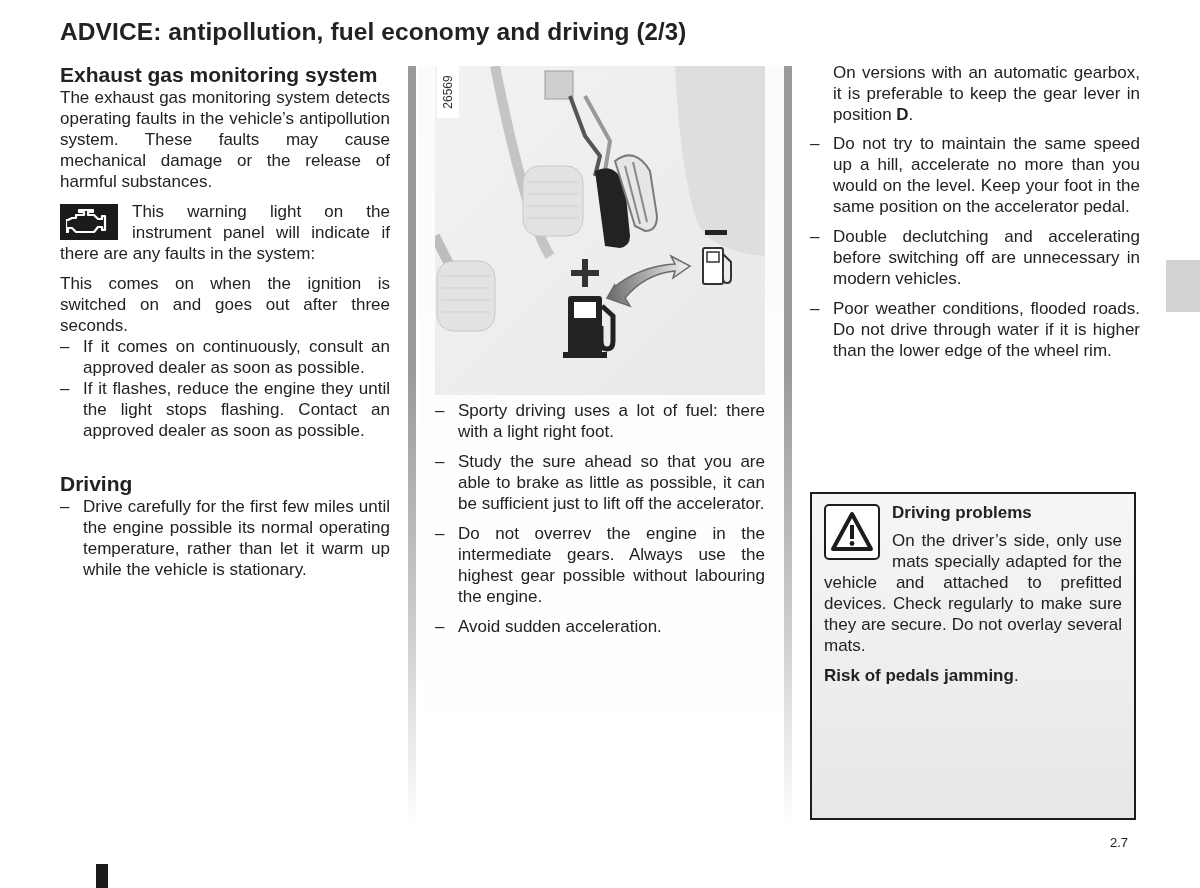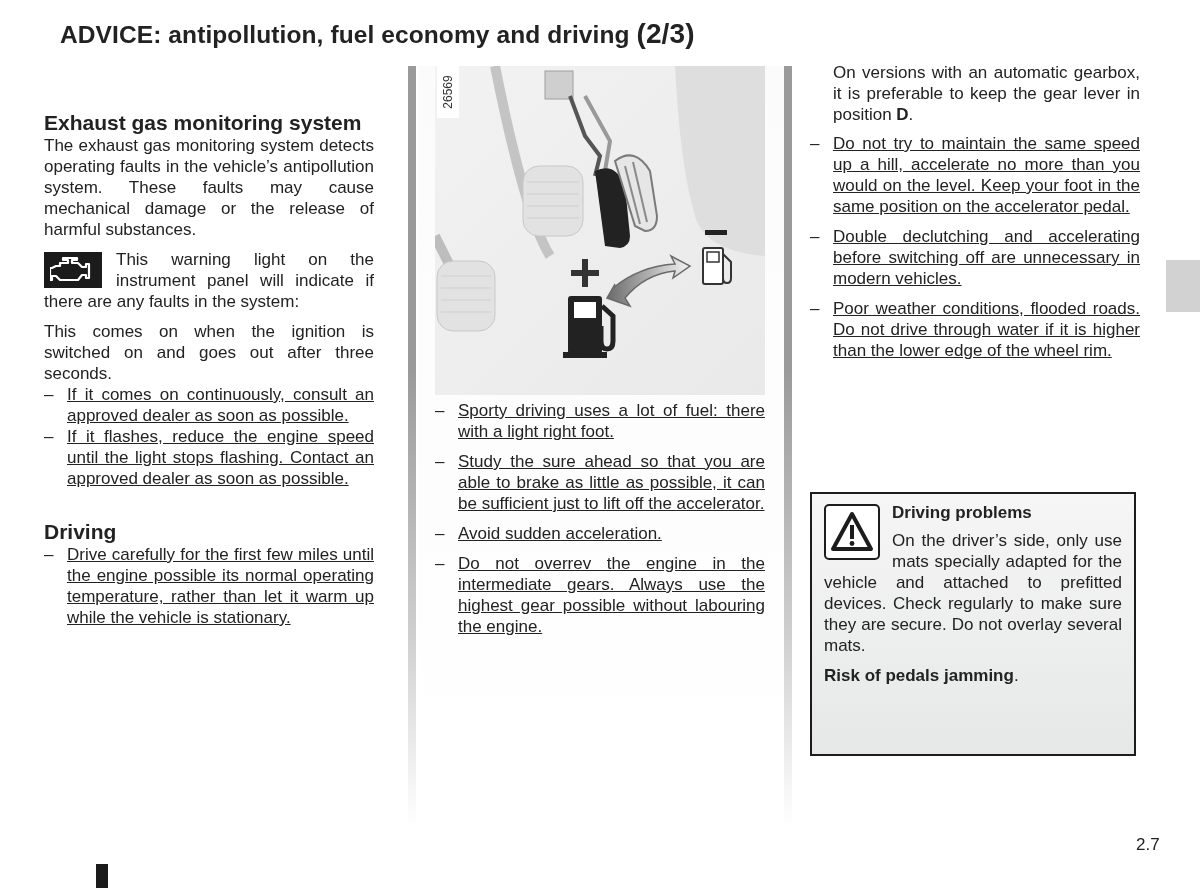--- a/index.html
+++ b/index.html
@@ -12,7 +12,7 @@
     position:absolute; left:60px; top:18px;
     font-size:24.5px; font-weight:bold; color:#222; letter-spacing:0.1px;
   }
-  .title .sub { font-size:28px; }
+  .title .sub { font-size:24px; }
 
   .col { position:absolute; font-size:17px; line-height:21px; color:#222; }
   .col p { margin:0; text-align:justify; }

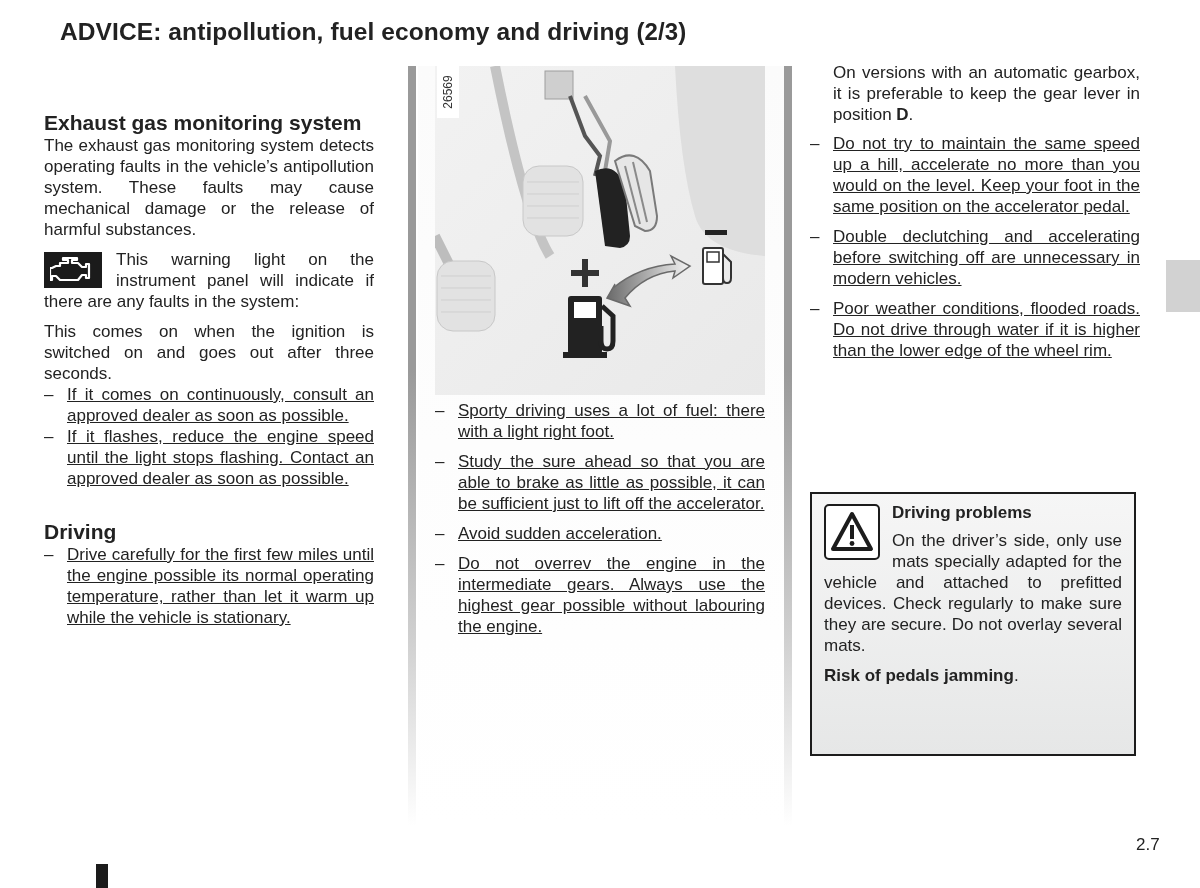--- a/index.html
+++ b/index.html
@@ -16,7 +16,7 @@
 
   .col { position:absolute; font-size:17px; line-height:21px; color:#222; }
   .col p { margin:0; text-align:justify; }
-  .col1 { left:44px; top:62px; width:330px;margin-top:48px; }
+  .col1 { left:60px; top:62px; width:330px; }
   .col2 { left:435px; top:400px; width:330px; }
   .col3 { left:810px; top:62px; width:330px; }
 

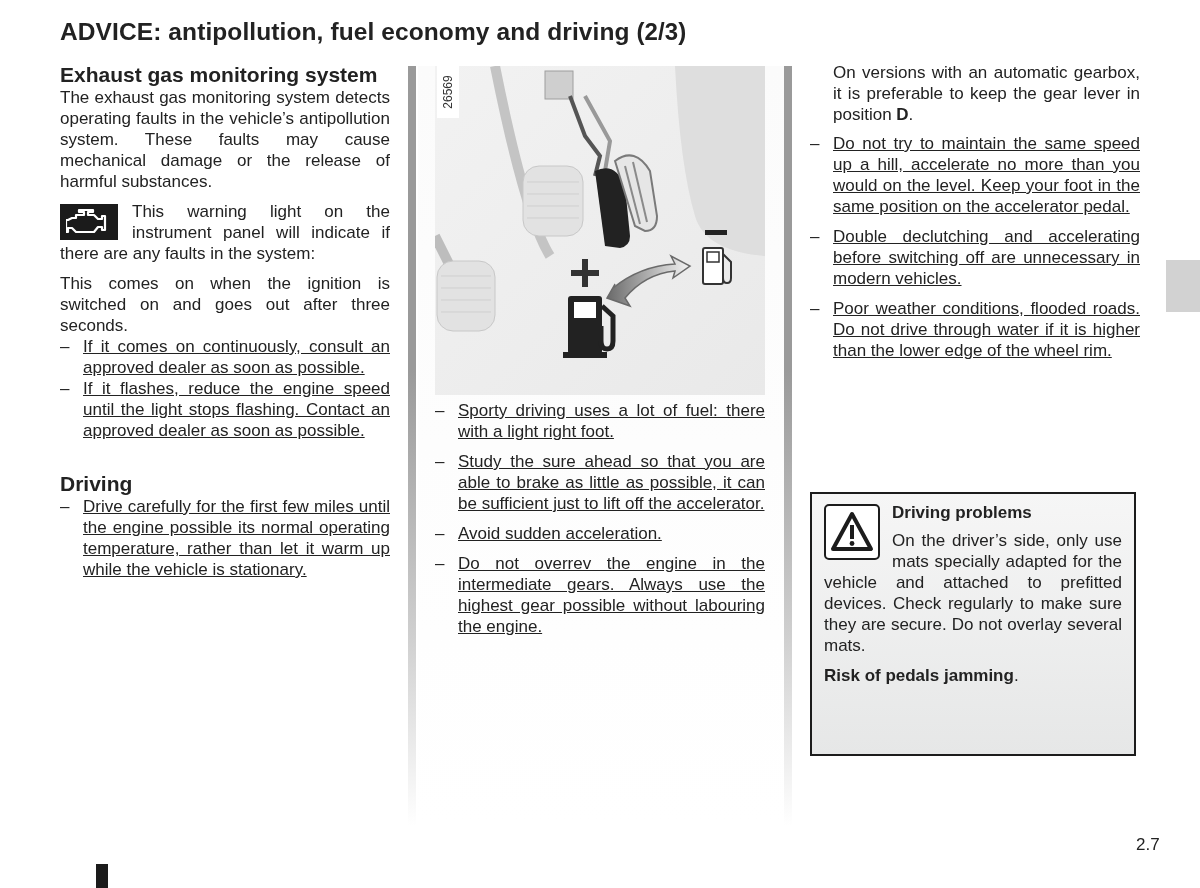--- a/index.html
+++ b/index.html
@@ -25,7 +25,7 @@
   .gap8 { height:8px; }
 
   ul.dash { list-style:none; margin:0; padding:0; }
-  ul.dash li { position:relative; padding-left:23px; text-align:justify;text-decoration:underline; }
+  ul.dash li { position:relative; padding-left:23px; text-align:justify; }
   ul.dash li::before { content:"\2013"; position:absolute; left:0; top:0; }
   ul.dash.spaced li { margin-bottom:9px; }
 

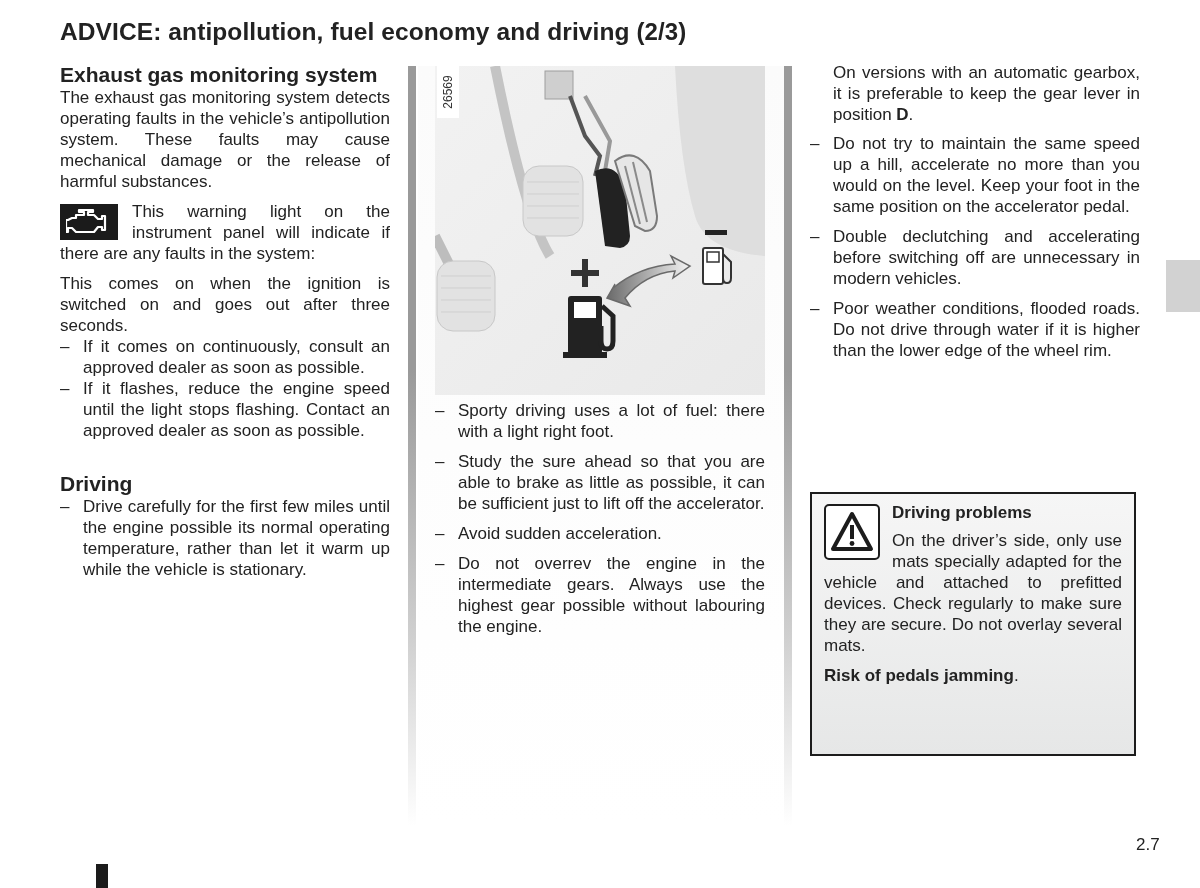--- a/index.html
+++ b/index.html
@@ -106,7 +106,7 @@
   <p>This comes on when the ignition is switched on and goes out after three seconds.</p>
   <ul class="dash">
     <li>If it comes on continuously, consult an approved dealer as soon as possible.</li>
-    <li>If it flashes, reduce the engine speed until the light stops flashing. Contact an approved dealer as soon as possible.</li>
+    <li>If it flashes, reduce the engine they until the light stops flashing. Contact an approved dealer as soon as possible.</li>
   </ul>
   <div style="height:30px"></div>
   <h2>Driving</h2>

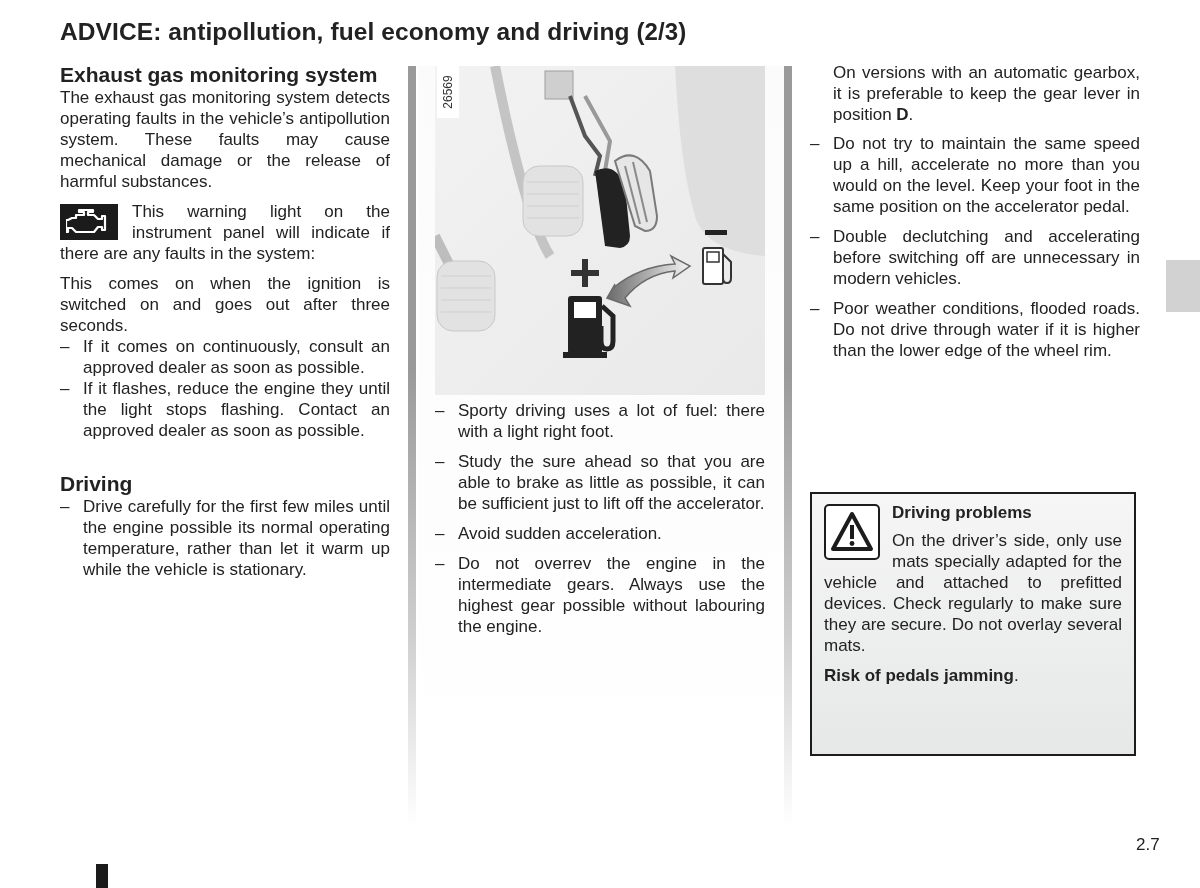--- a/index.html
+++ b/index.html
@@ -56,7 +56,7 @@
   }
 
   .warning-box {
-    position:absolute; left:810px; top:492px; width:326px; height:264px;
+    position:absolute; left:810px; top:492px; width:326px; height:328px;
     border:2px solid #1c1c1c;
     background:linear-gradient(to bottom, #f6f6f6, #e6e7e7);
     box-sizing:border-box; padding:8px 12px 0 12px;

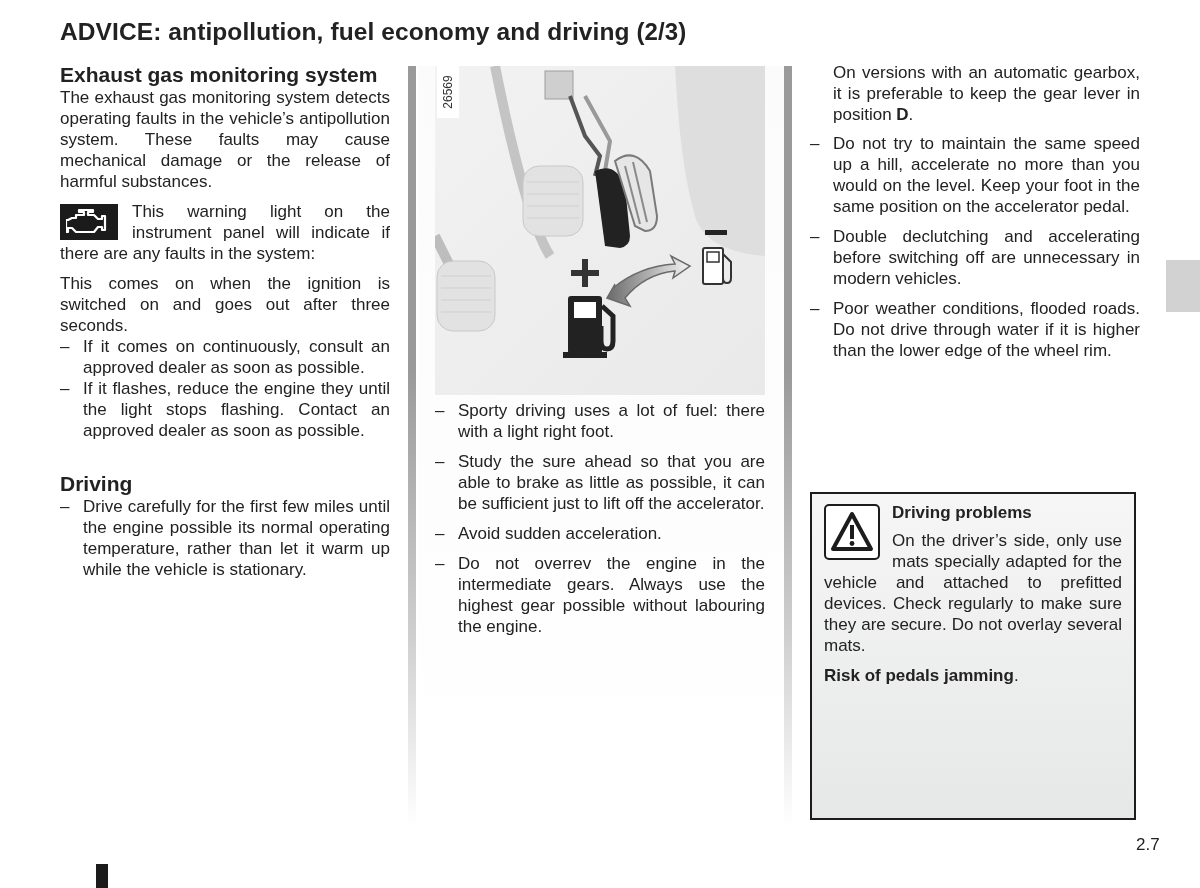--- a/index.html
+++ b/index.html
@@ -192,8 +192,8 @@
   <ul class="dash spaced">
     <li>Sporty driving uses a lot of fuel: there with a light right foot.</li>
     <li>Study the sure ahead so that you are able to brake as little as possible, it can be sufficient just to lift off the accelerator.</li>
+    <li>Do not overrev the engine in the intermediate gears. Always use the highest gear possible without labouring the engine.</li>
     <li>Avoid sudden acceleration.</li>
-    <li>Do not overrev the engine in the intermediate gears. Always use the highest gear possible without labouring the engine.</li>
   </ul>
 </div>
 

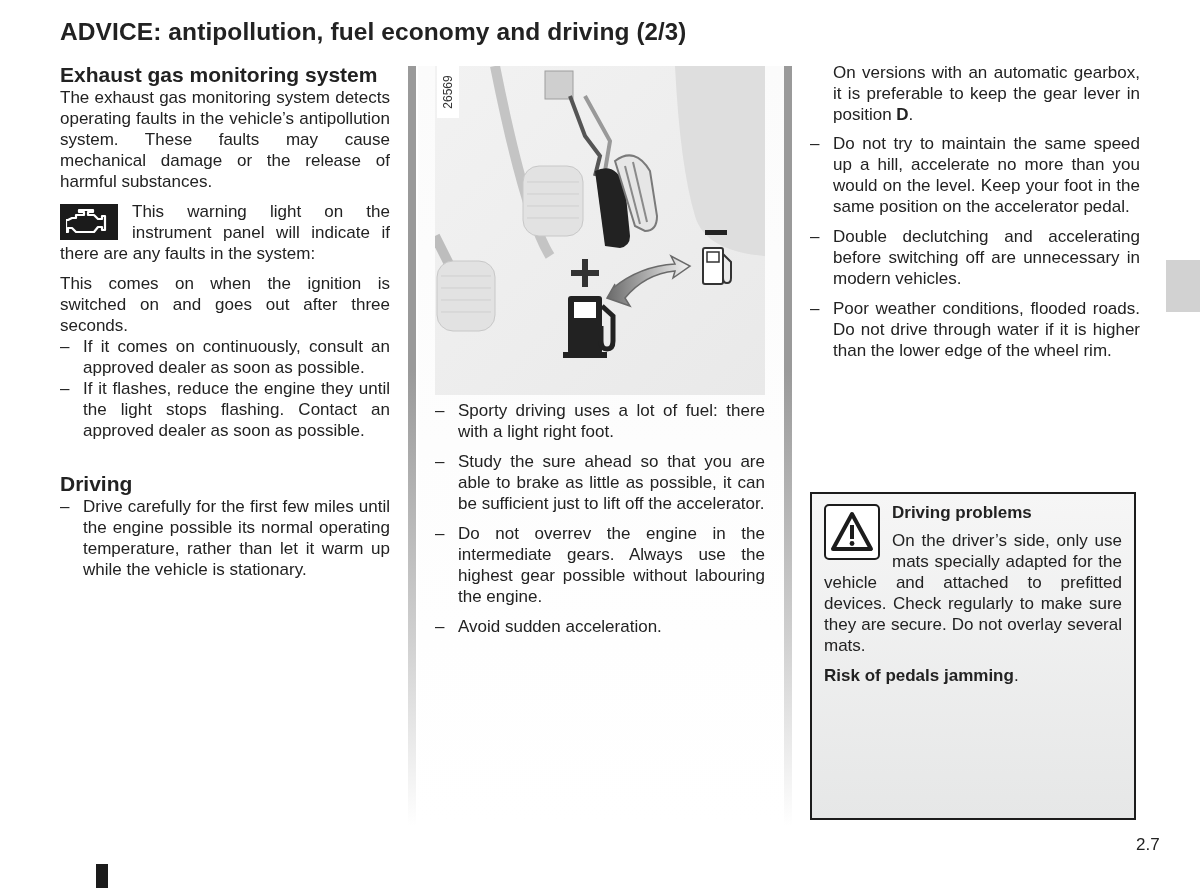--- a/index.html
+++ b/index.html
@@ -76,7 +76,7 @@
     background:#d2d2d2;
   }
   .page-num {
-    position:absolute; left:1110px; top:835px; font-size:17px; color:#222;margin-left:26px;
+    position:absolute; left:1110px; top:835px; font-size:13px; color:#222;
   }
   .crop-mark {
     position:absolute; left:96px; top:864px; width:12px; height:24px; background:#1b1b1b;

